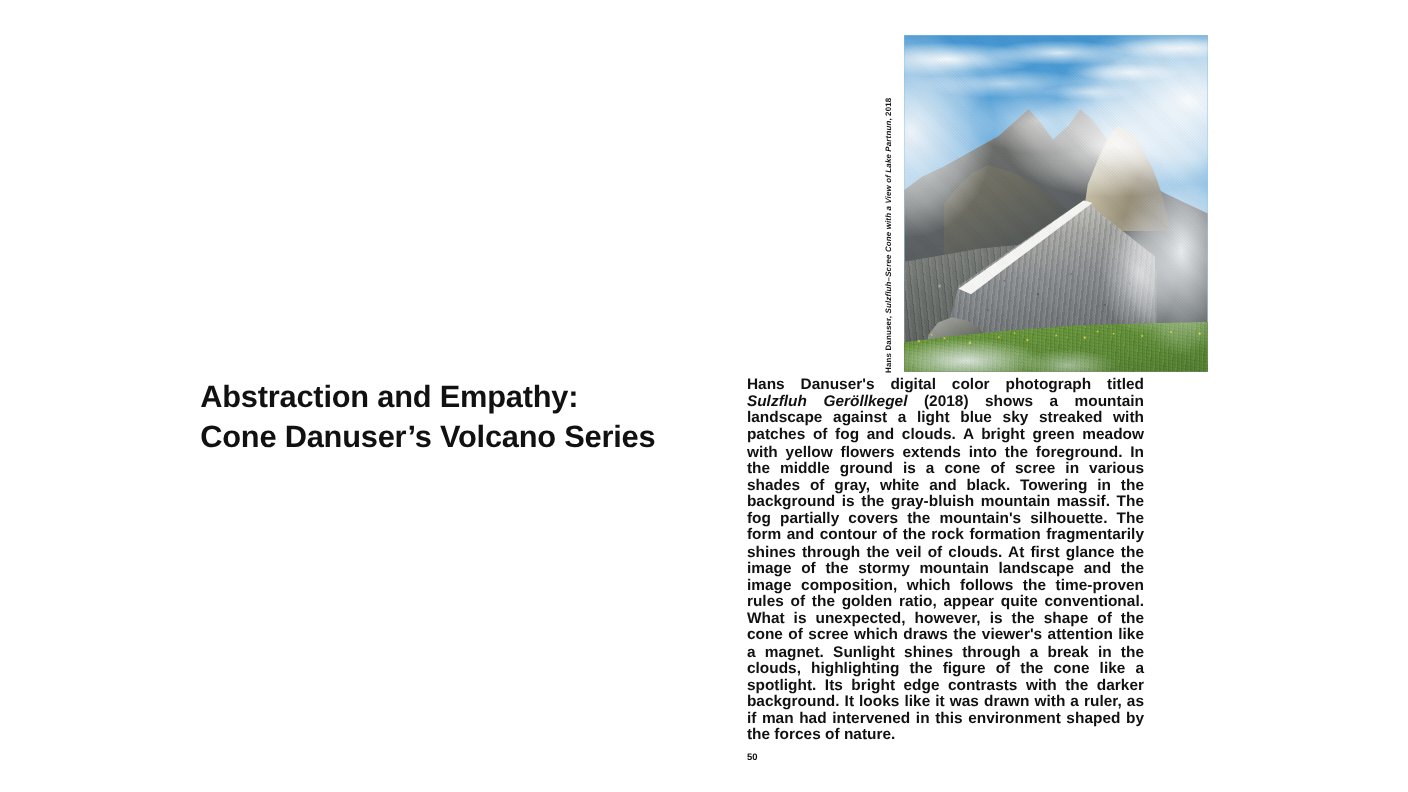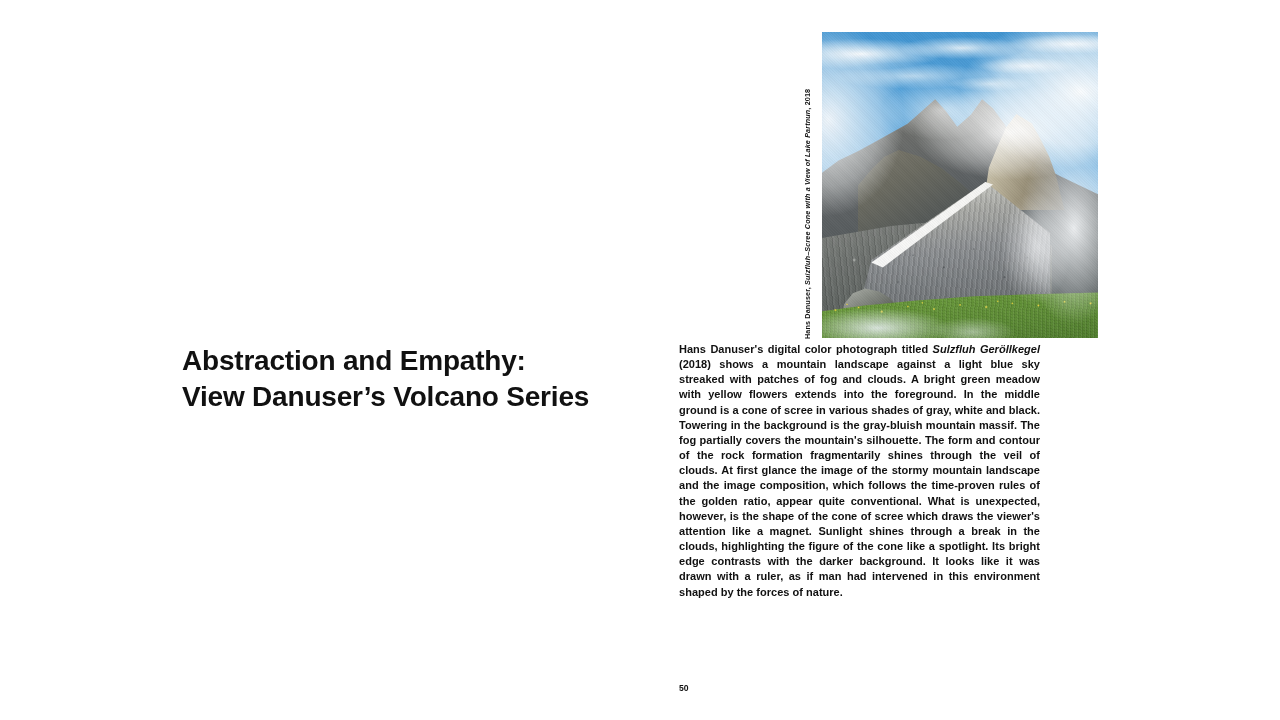--- a/index.html
+++ b/index.html
@@ -265,7 +265,7 @@
     left: 679px;
     top: 342px;
     width: 418px;
-    font-size: 11px;
+    font-size: 14px;
     font-weight: bold;
     line-height: 15.15px;
     letter-spacing: 0.02px;

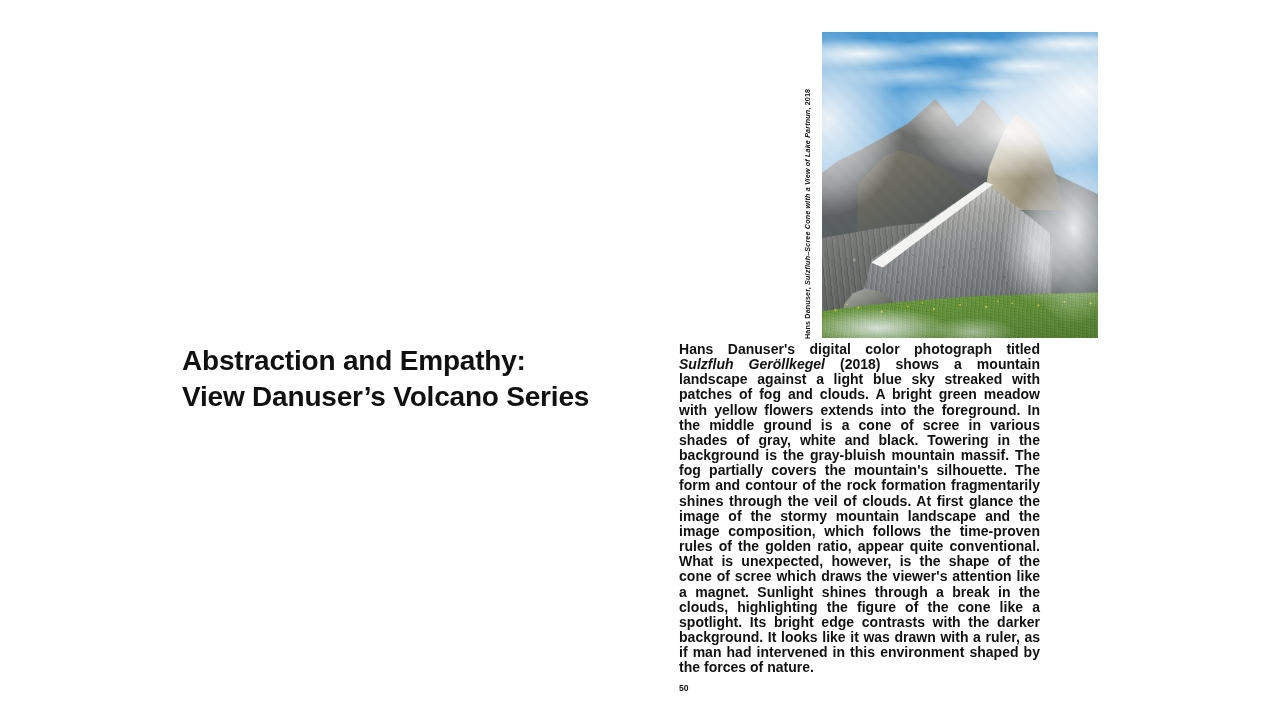--- a/index.html
+++ b/index.html
@@ -298,7 +298,7 @@
 
   <div class="title-block">
     <span class="title-line">Abstraction and Empathy:</span>
-    <span class="title-line">View Danuser’s Volcano Series</span>
+    <span class="title-line">Cone Danuser’s Volcano Series</span>
   </div>
 
   <div class="figure">

